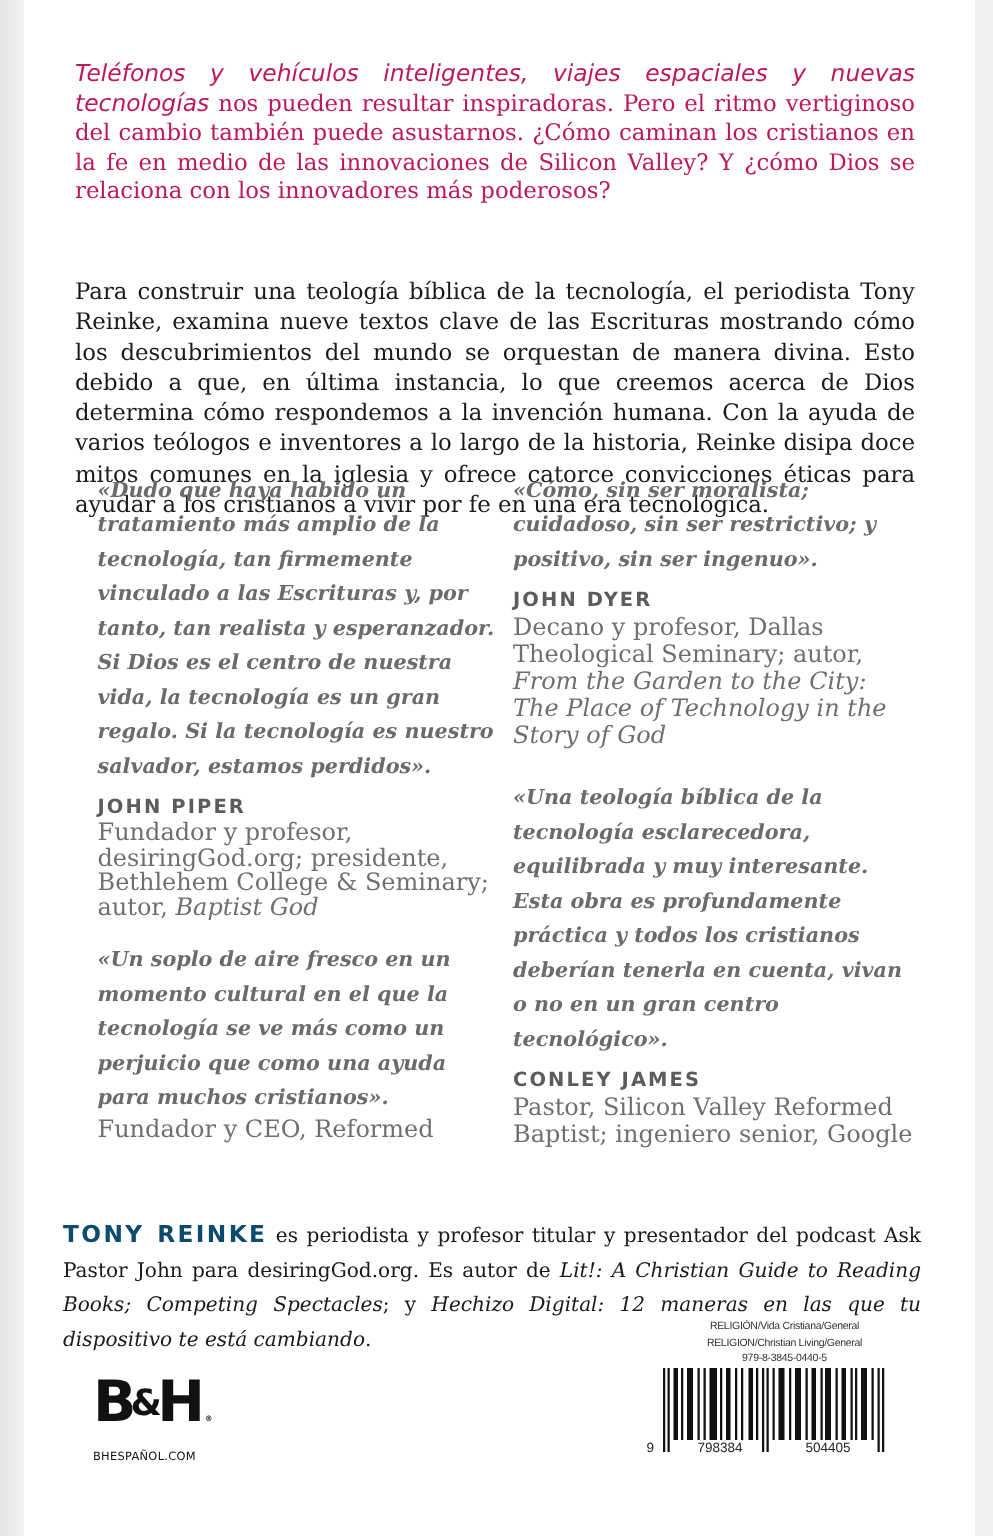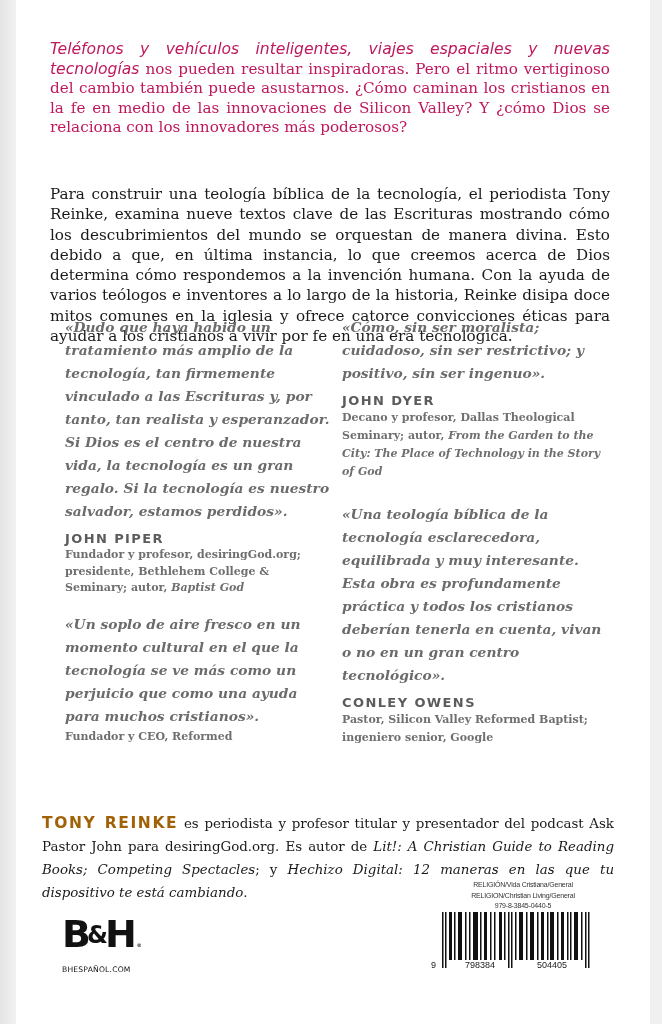--- a/index.html
+++ b/index.html
@@ -48,7 +48,7 @@
     margin: 8px 0 1px 0;
   }
   .role {
-    font-size: 11px; line-height: 18px; font-weight: bold; color: #6f6f6f;
+    font-size: 16px; line-height: 18px; font-weight: normal; color: #6f6f6f;
     margin: 0;
   }
   .role.tight { line-height: 16.5px; }

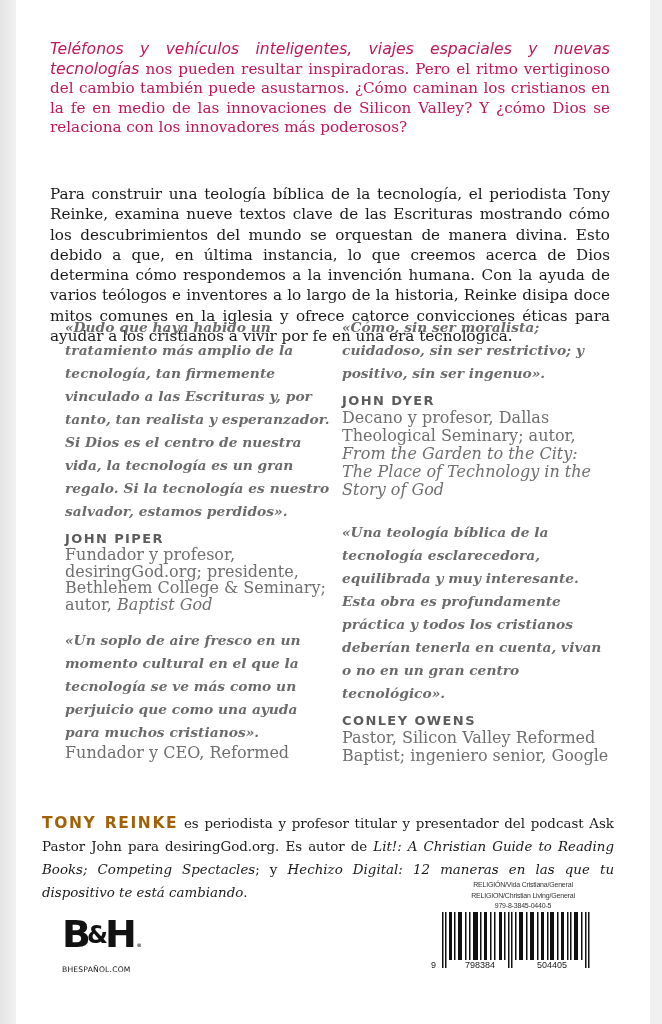--- a/index.html
+++ b/index.html
@@ -114,7 +114,7 @@
   <p class="role"><span>Decano y profesor, Dallas Theological Seminary; autor, </span><em>From the Garden to the City: The Place of Technology in the Story of God</em></p>
   <div class="gap-r"></div>
   <p class="quote">«Una teología bíblica de la tecnología esclarecedora, equilibrada y muy interesante. Esta obra es profundamente práctica y todos los cristianos deberían tenerla en cuenta, vivan o no en un gran centro tecnológico».</p>
-  <div class="name">CONLEY OWENS</div>
+  <div class="name">CONLEY JAMES</div>
   <p class="role">Pastor, Silicon Valley Reformed Baptist; ingeniero senior, Google</p>
 </div>
 

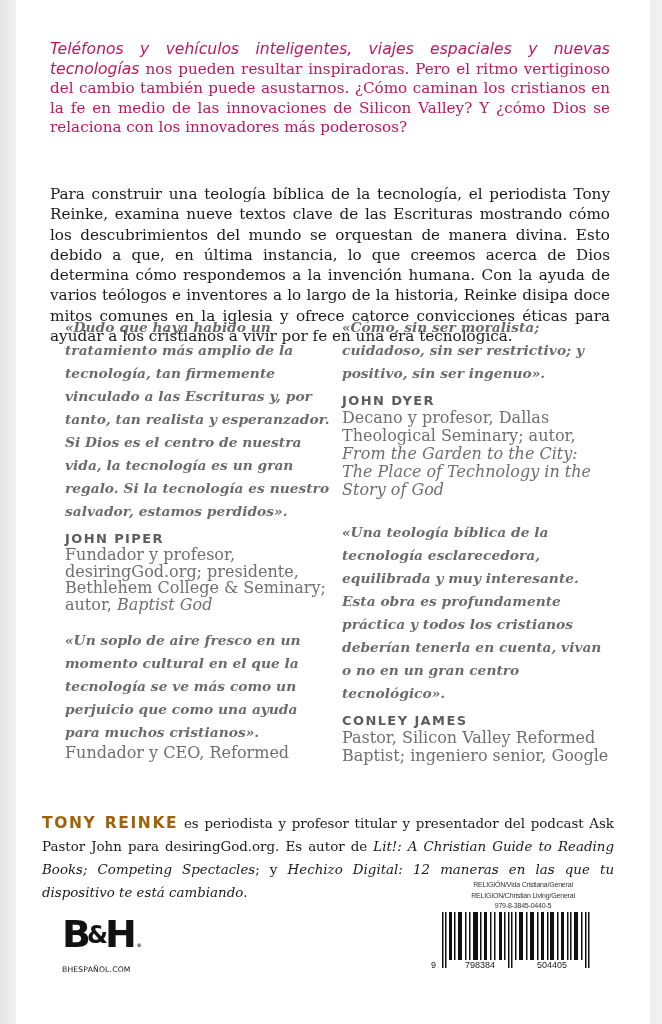--- a/index.html
+++ b/index.html
@@ -62,7 +62,7 @@
   }
   .bio .bio-name {
     font-family: "DejaVu Sans", sans-serif; font-weight: bold;
-    font-size: 15.5px; letter-spacing: 1.6px; color: #a16207;
+    font-size: 15.5px; letter-spacing: 1.6px; color: #0c4a6e;
   }
   .bio em { font-style: italic; }
   .logo { position: absolute; left: 62px; top: 916px; }

